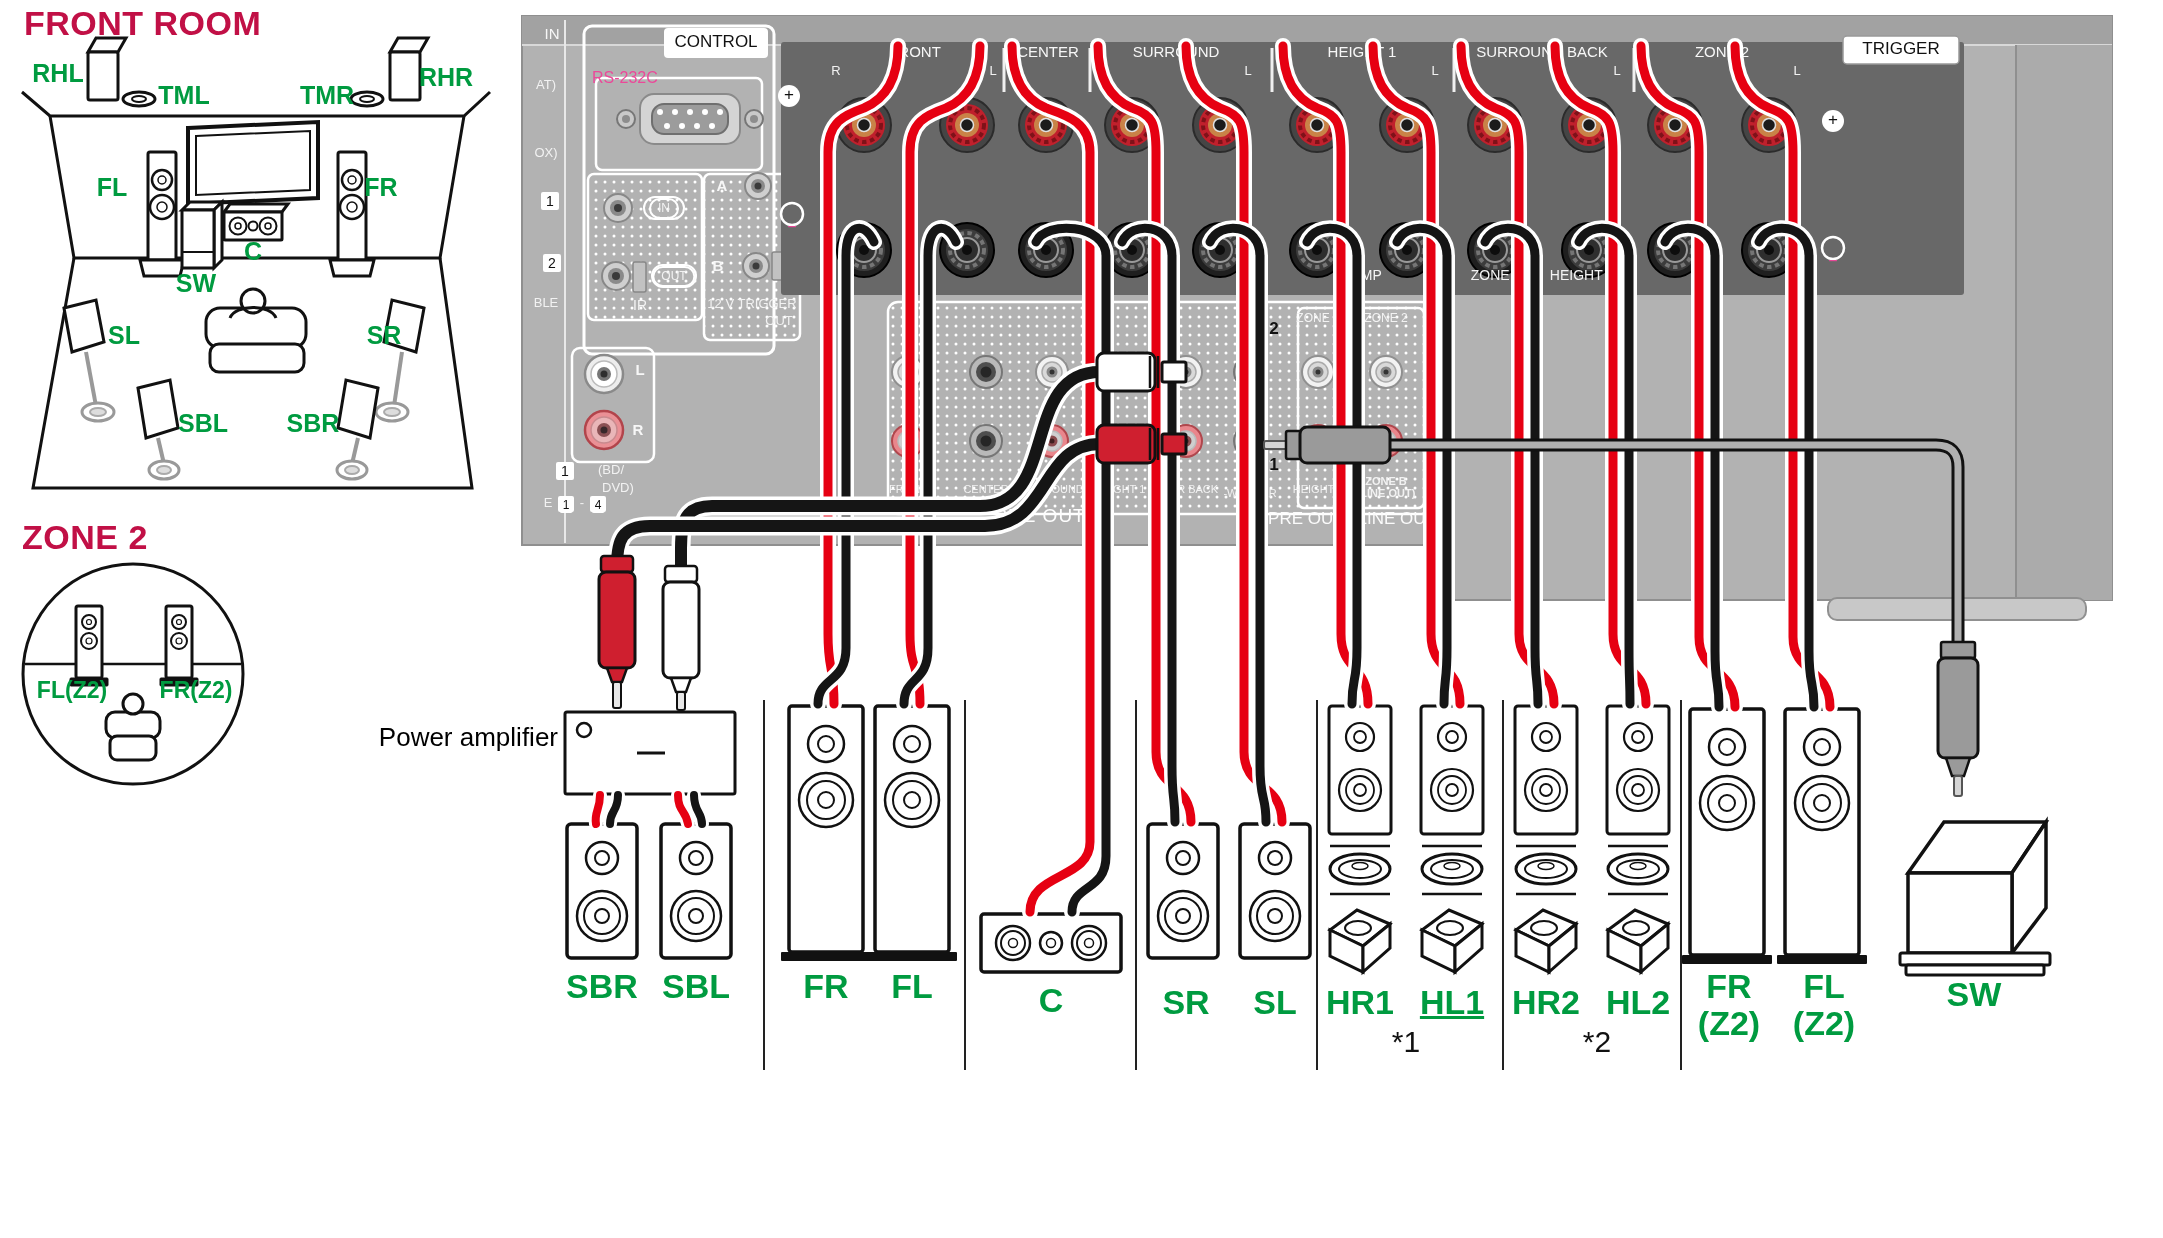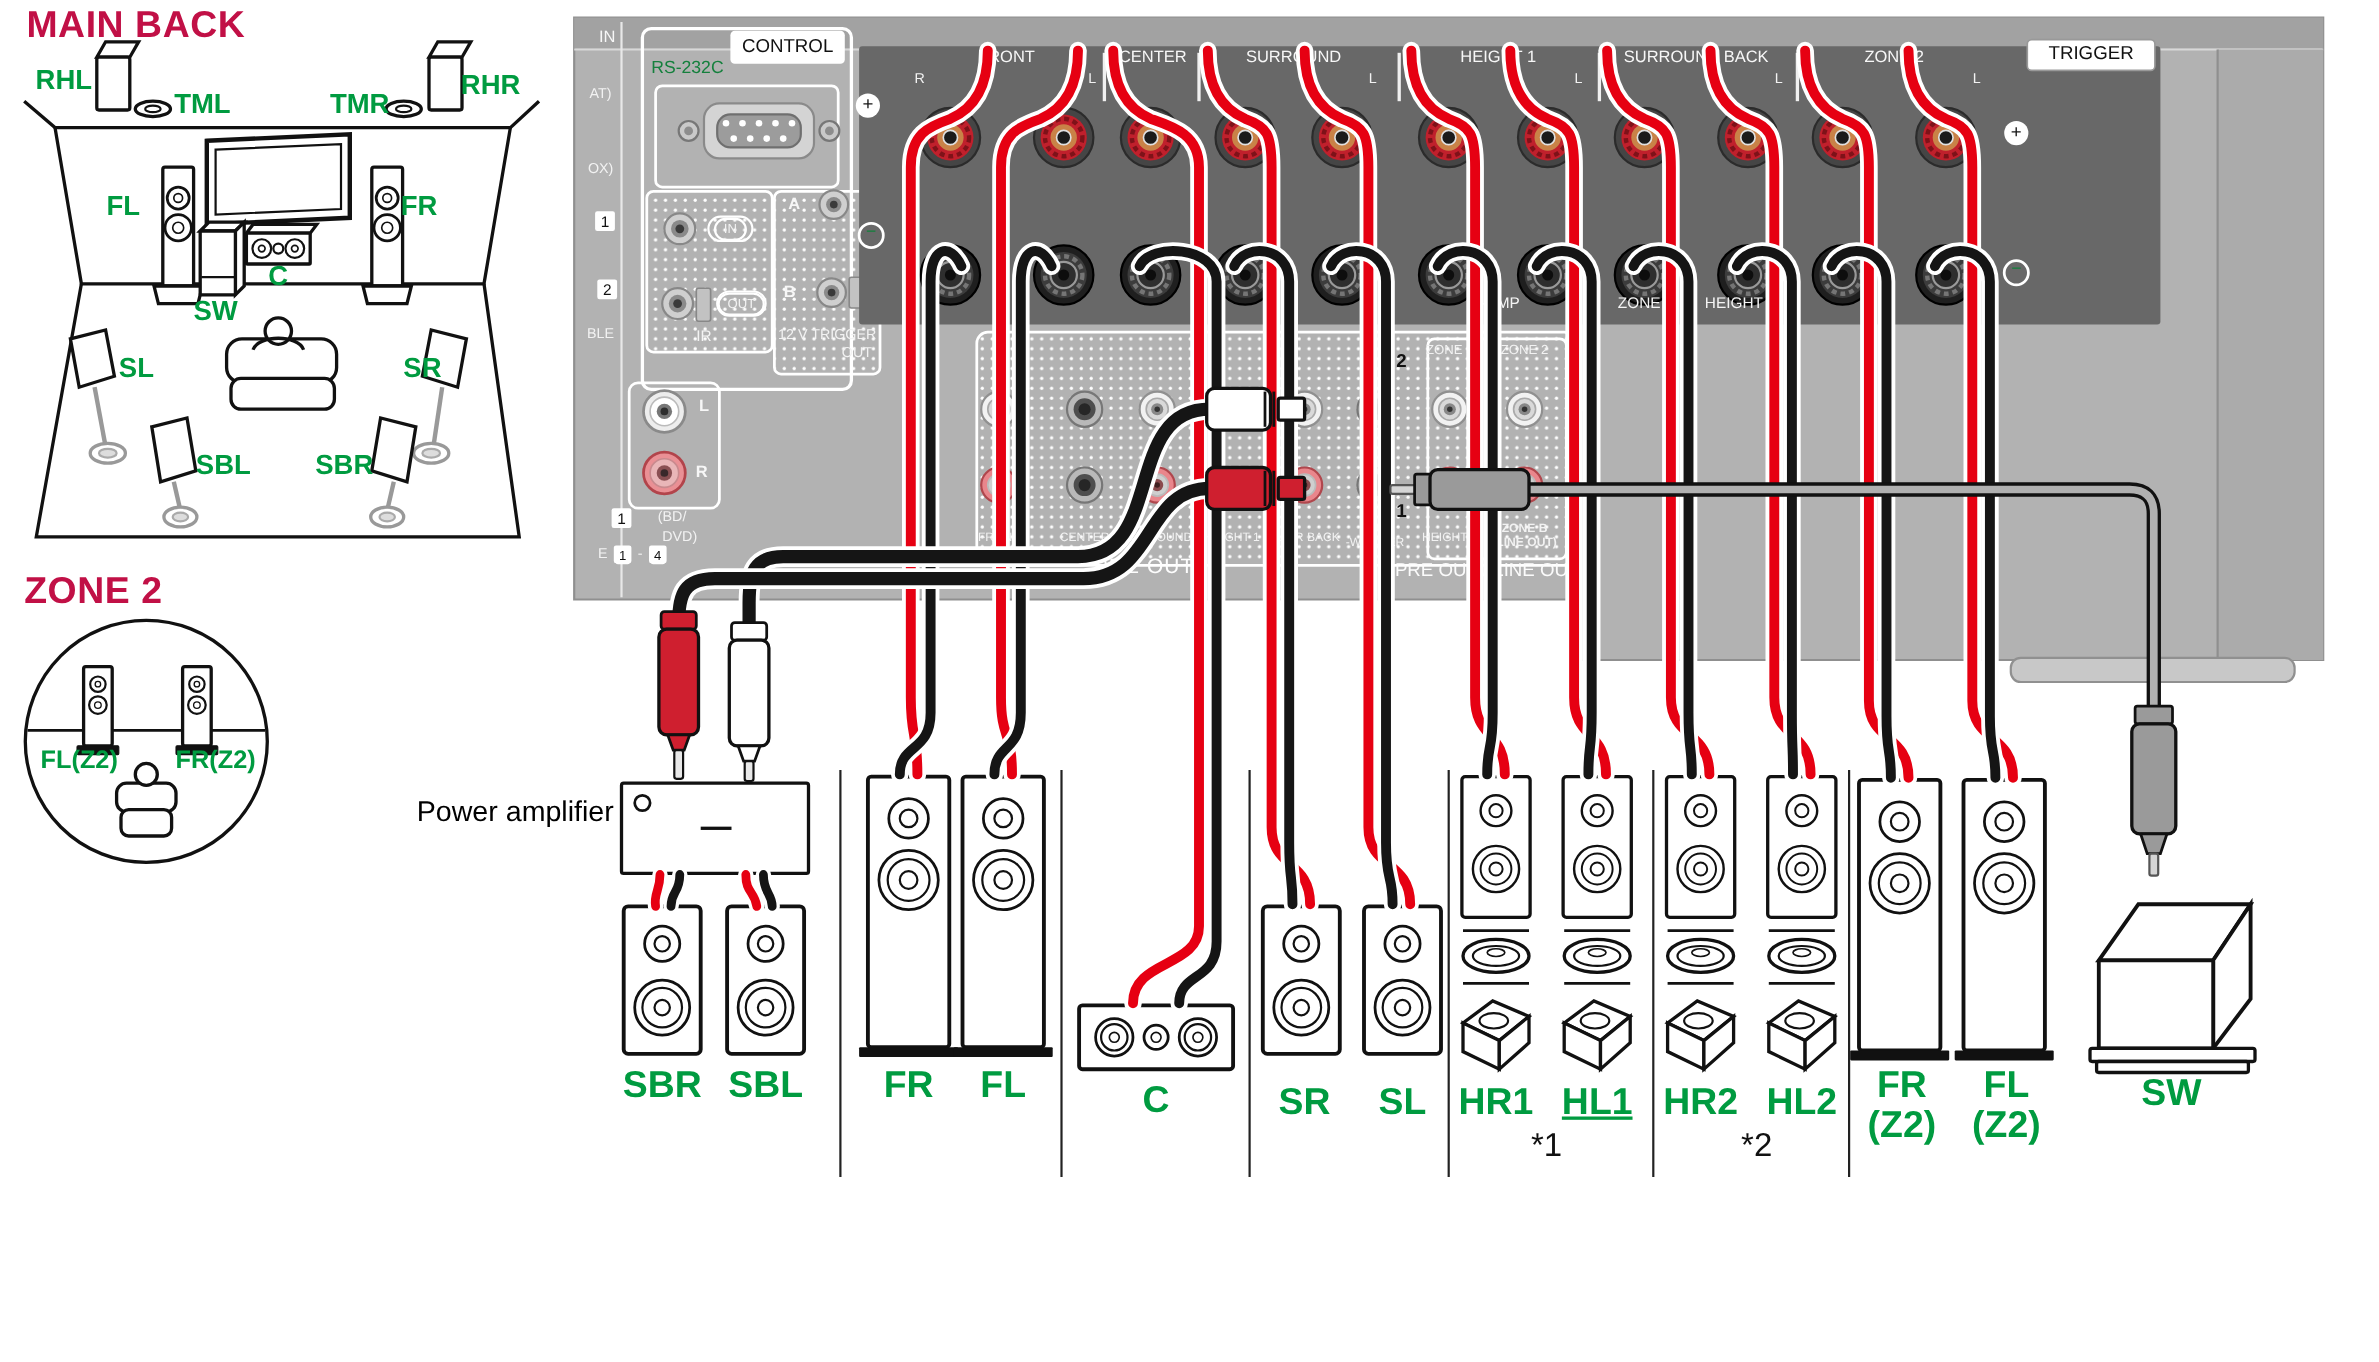--- a/index.html
+++ b/index.html
@@ -500,7 +500,7 @@
       </g>
     </svg>
   <div id="labels">
-    <span class="lbl la title" style="left:24px;top:6px;">MAIN BACK</span>
+    <span class="lbl la title" style="left:24px;top:6px;">FRONT ROOM</span>
     <span class="lbl la title" style="left:22px;top:520px;">ZONE 2</span>
   <span class="lbl g25" style="left: 58px; top: 60px;">RHL</span>
       <span class="lbl g25" style="left: 184px; top: 82px;">TML</span>

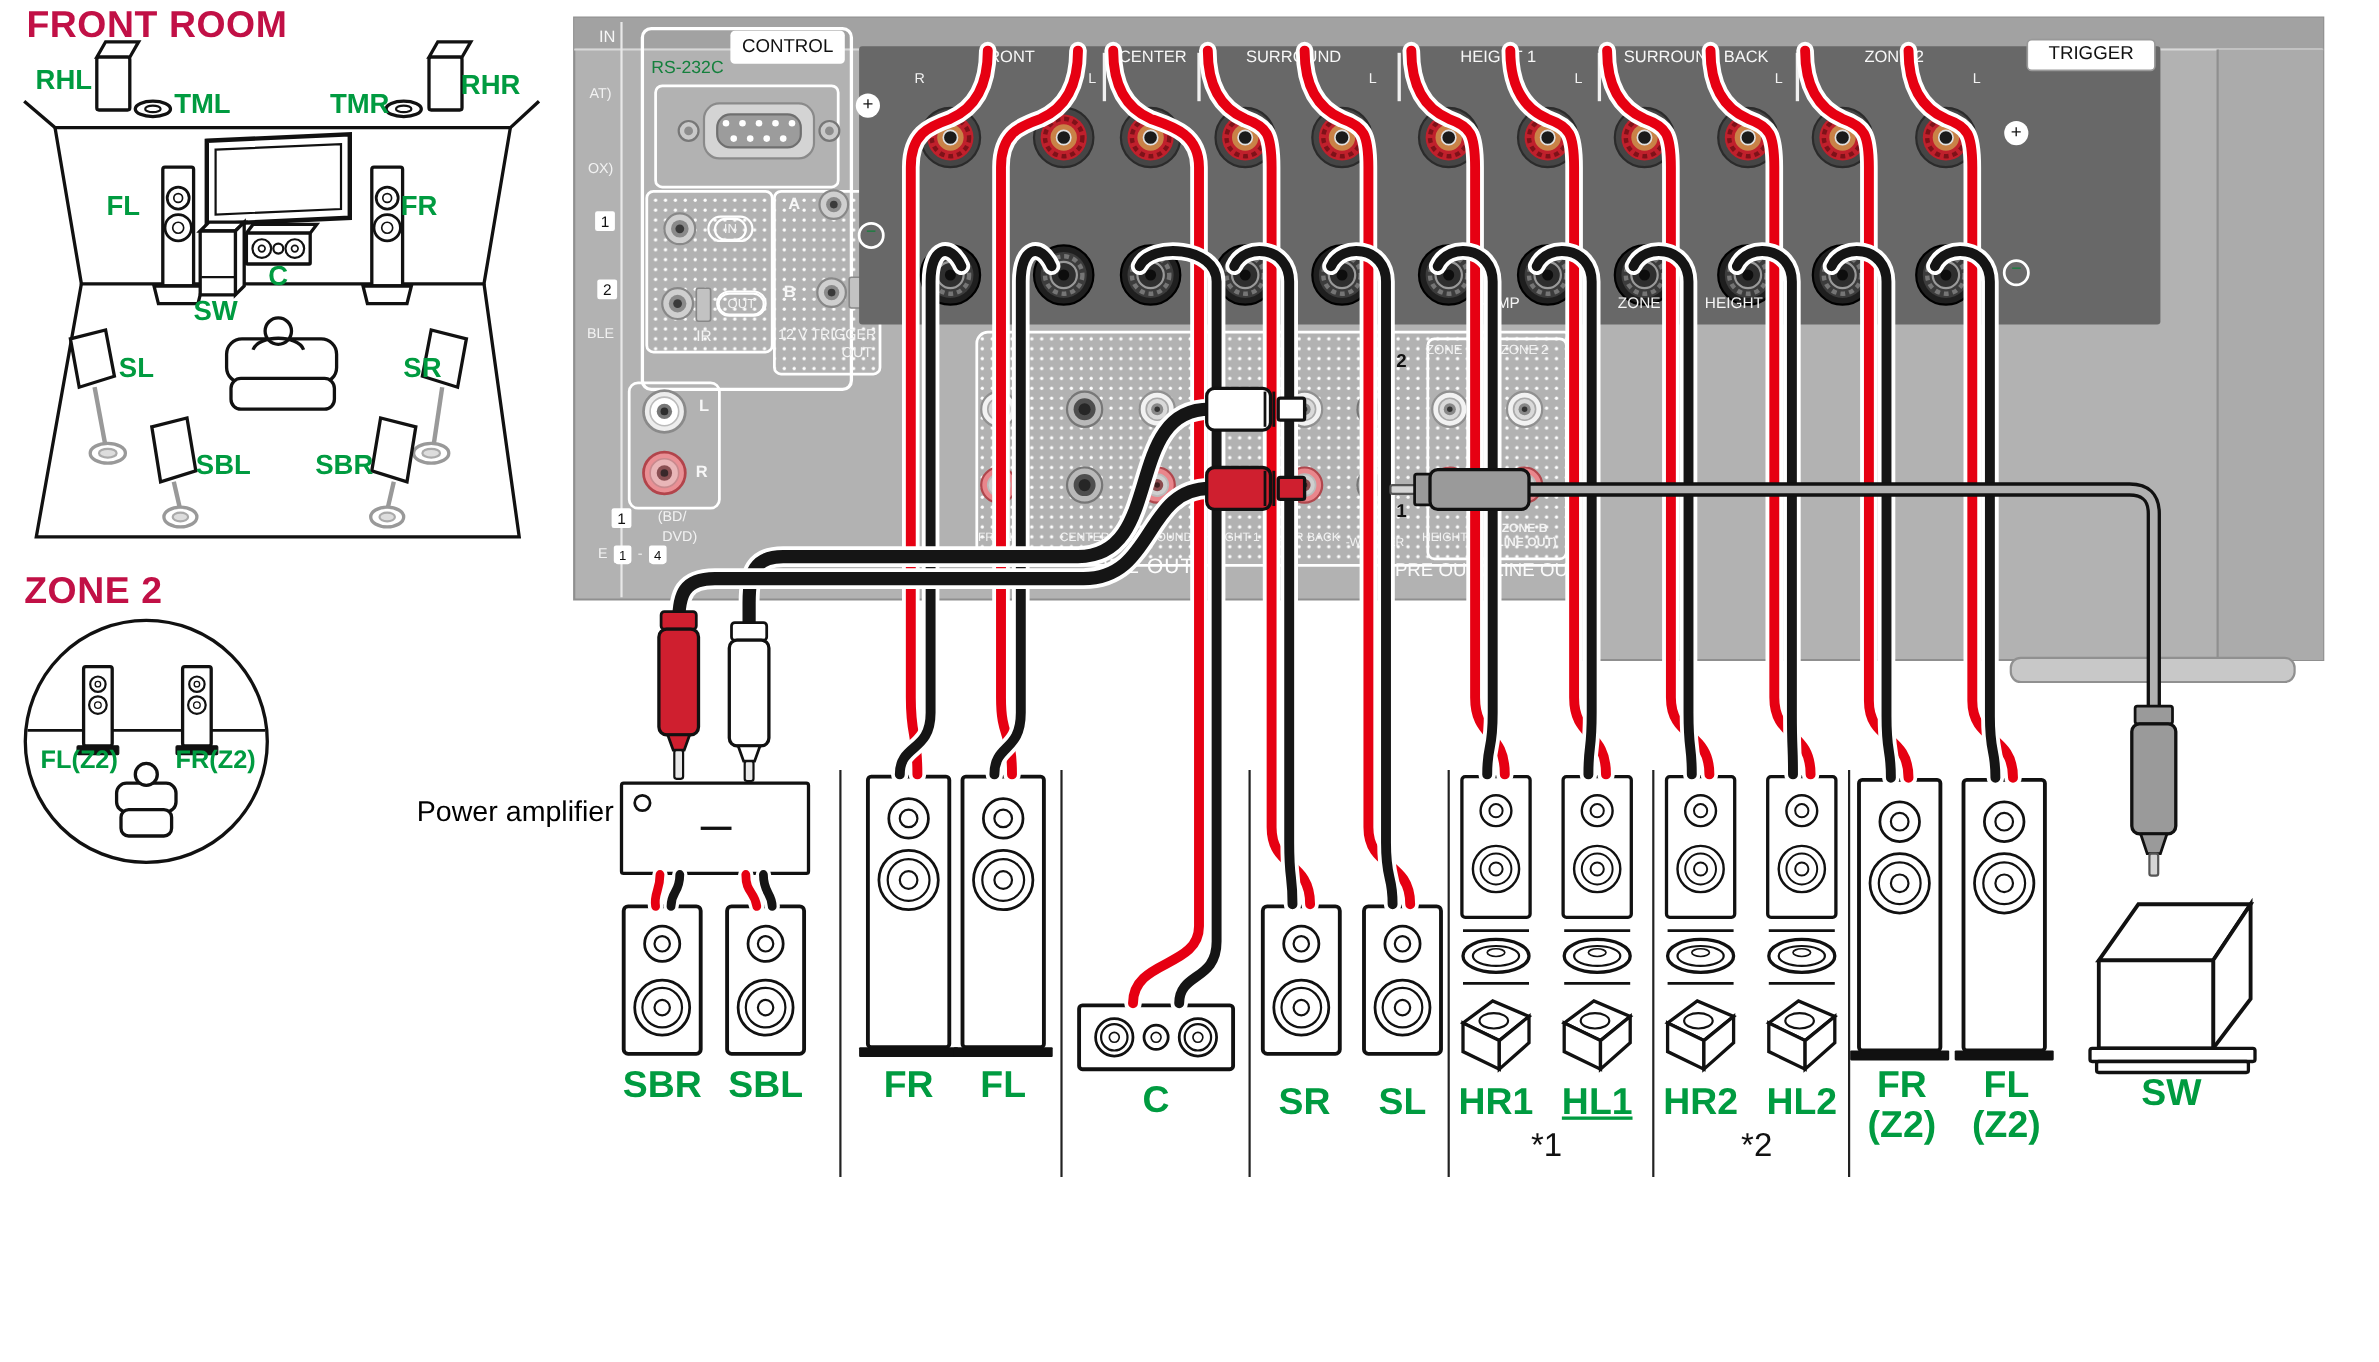--- a/index.html
+++ b/index.html
@@ -21,7 +21,7 @@
   .w13{color:#f2f2f2;font-size:13px;}
   .w14{color:#f4f4f4;font-size:14px;}
   .w15{color:#f7f7f7;font-size:15px;}
-  .w16{color:#15803d;font-size:16px;}
+  .w16{color:#ec4899;font-size:16px;margin-top:16px;}
   .w17{color:#fbfbfb;font-size:17px;}
   .w19{color:#fdfdfd;font-size:19px;letter-spacing:1px;}
   .bold{font-weight:bold;}

